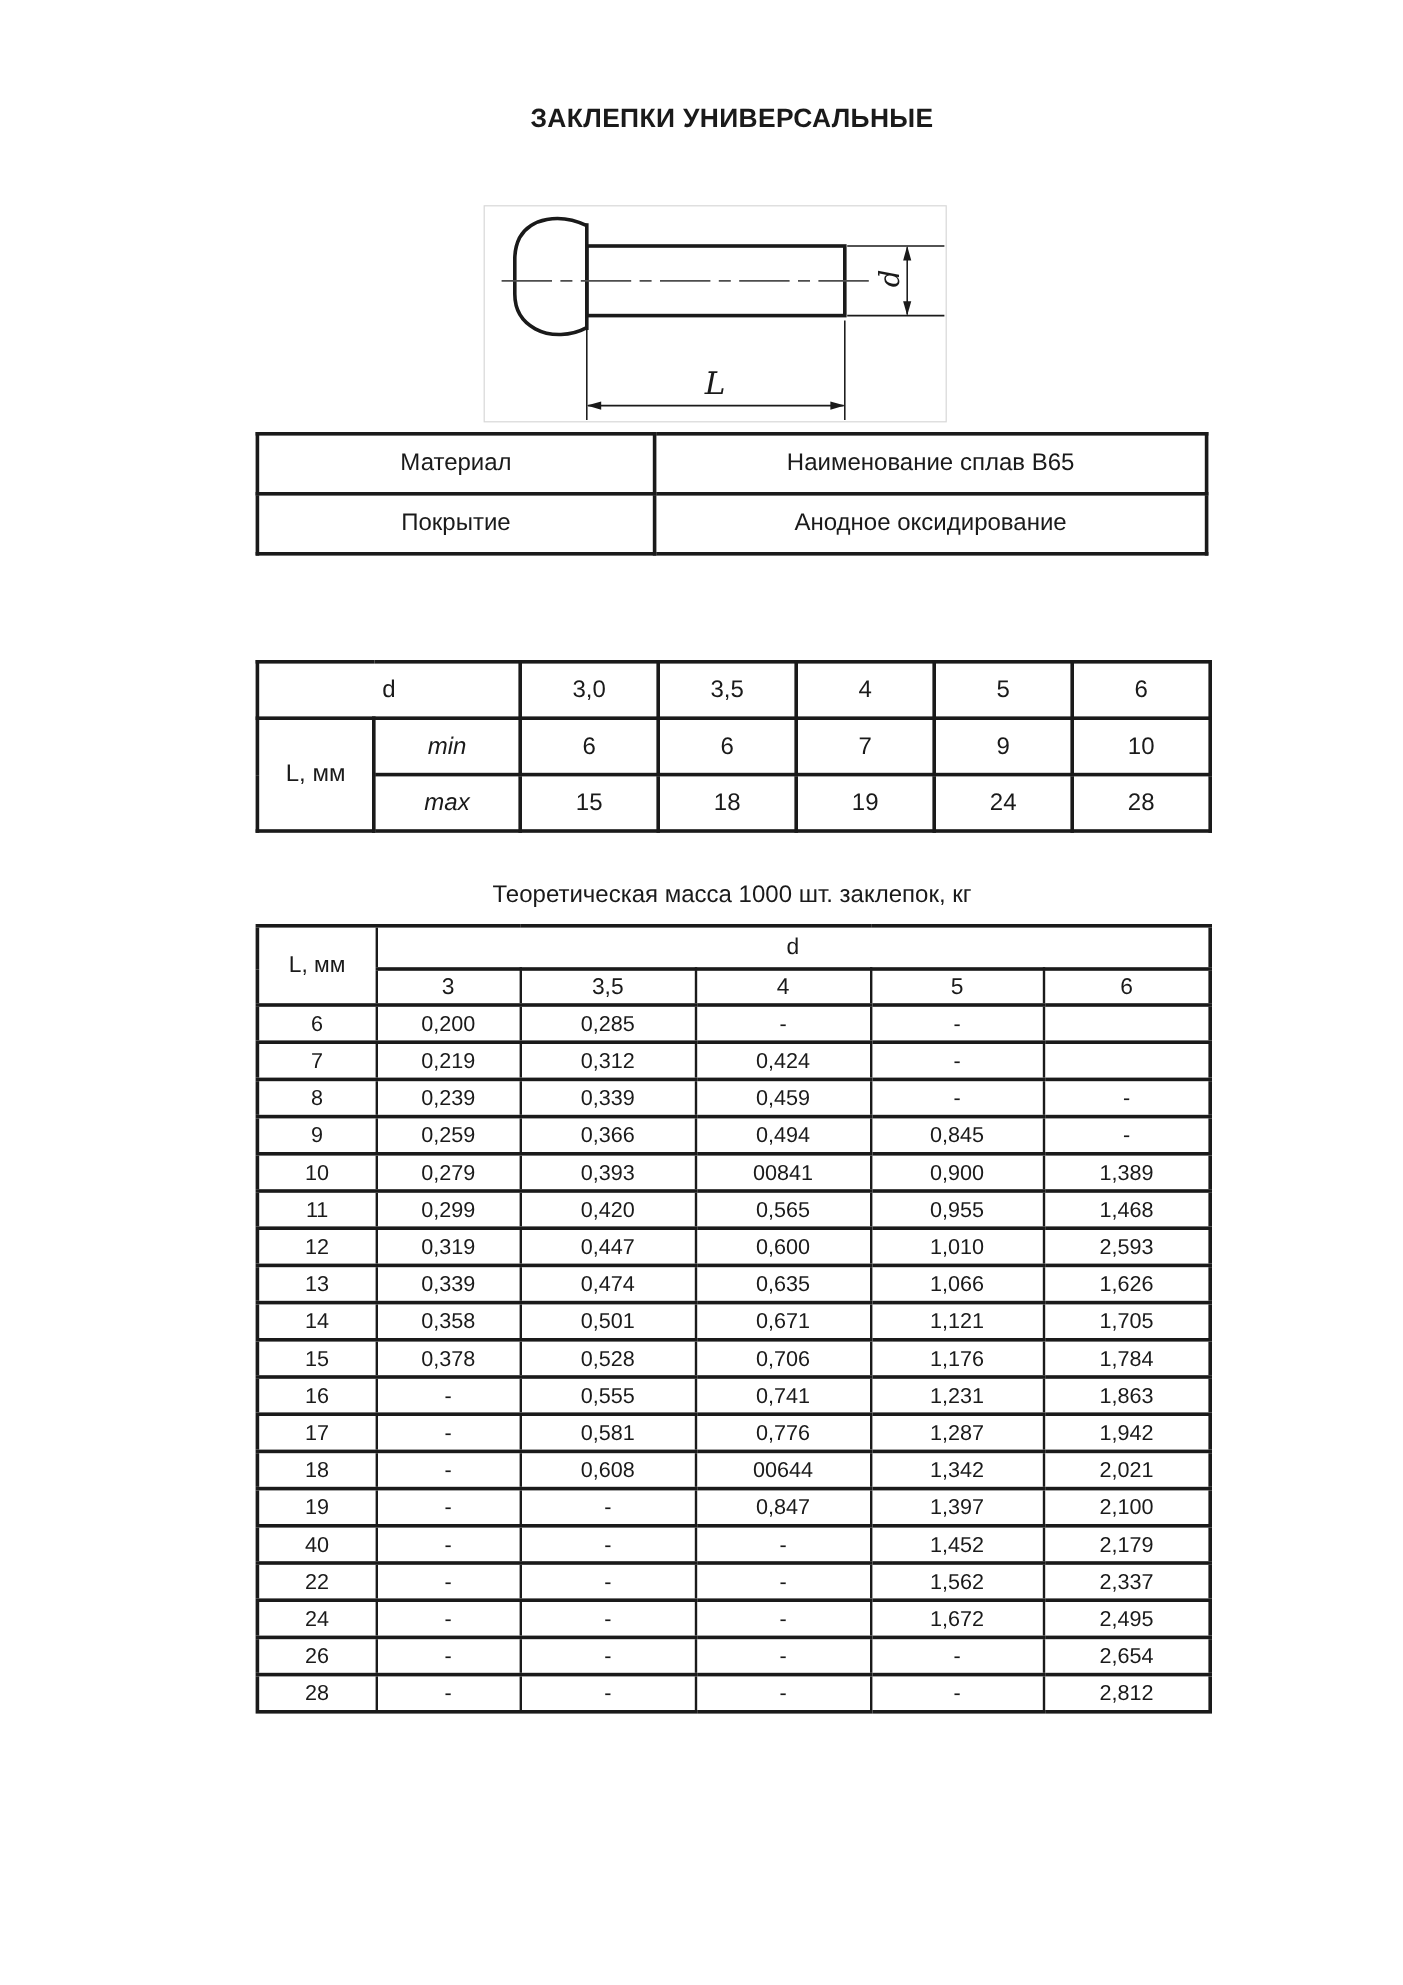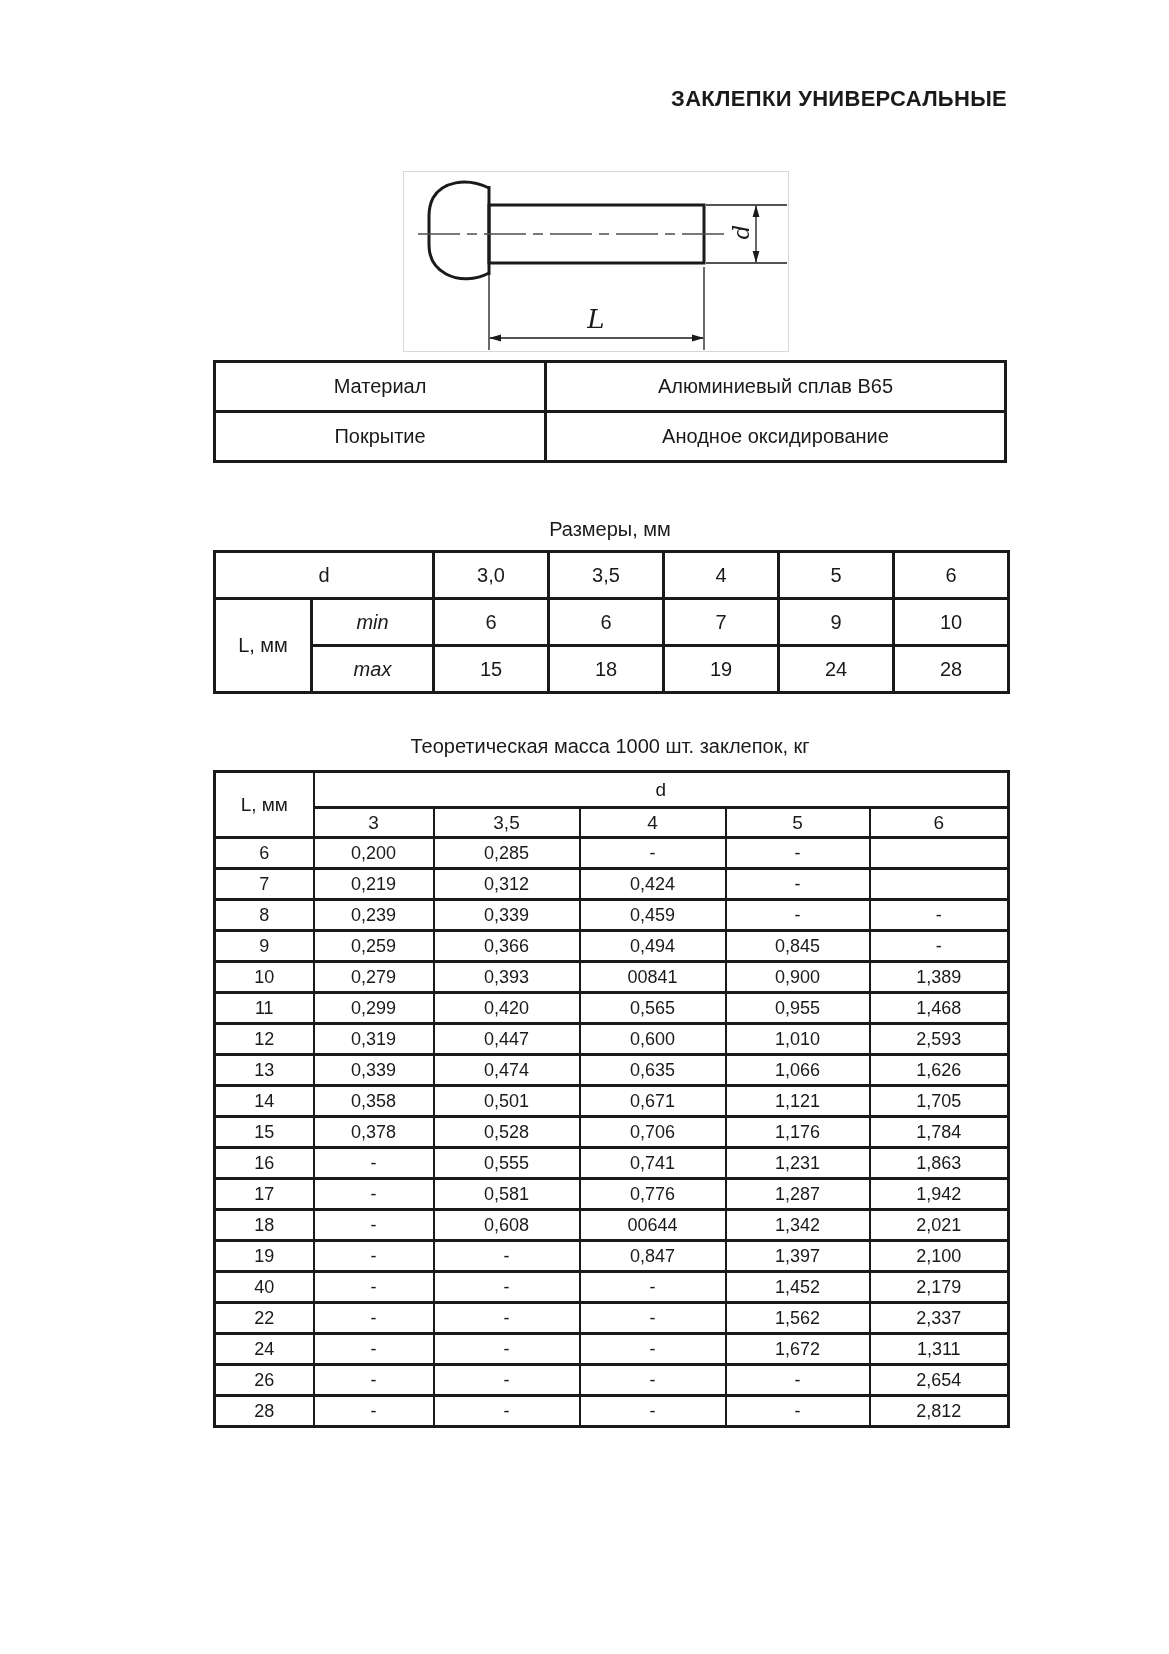--- a/index.html
+++ b/index.html
@@ -12,7 +12,7 @@
 
   .doc-title {
     position:absolute; top:86px; left:0; width:100%;
-    text-align:right; font-size:22px; font-weight:bold; letter-spacing:.3px;
+    text-align:center; font-size:22px; font-weight:bold; letter-spacing:.3px;
   }
 
   .drawing-box {

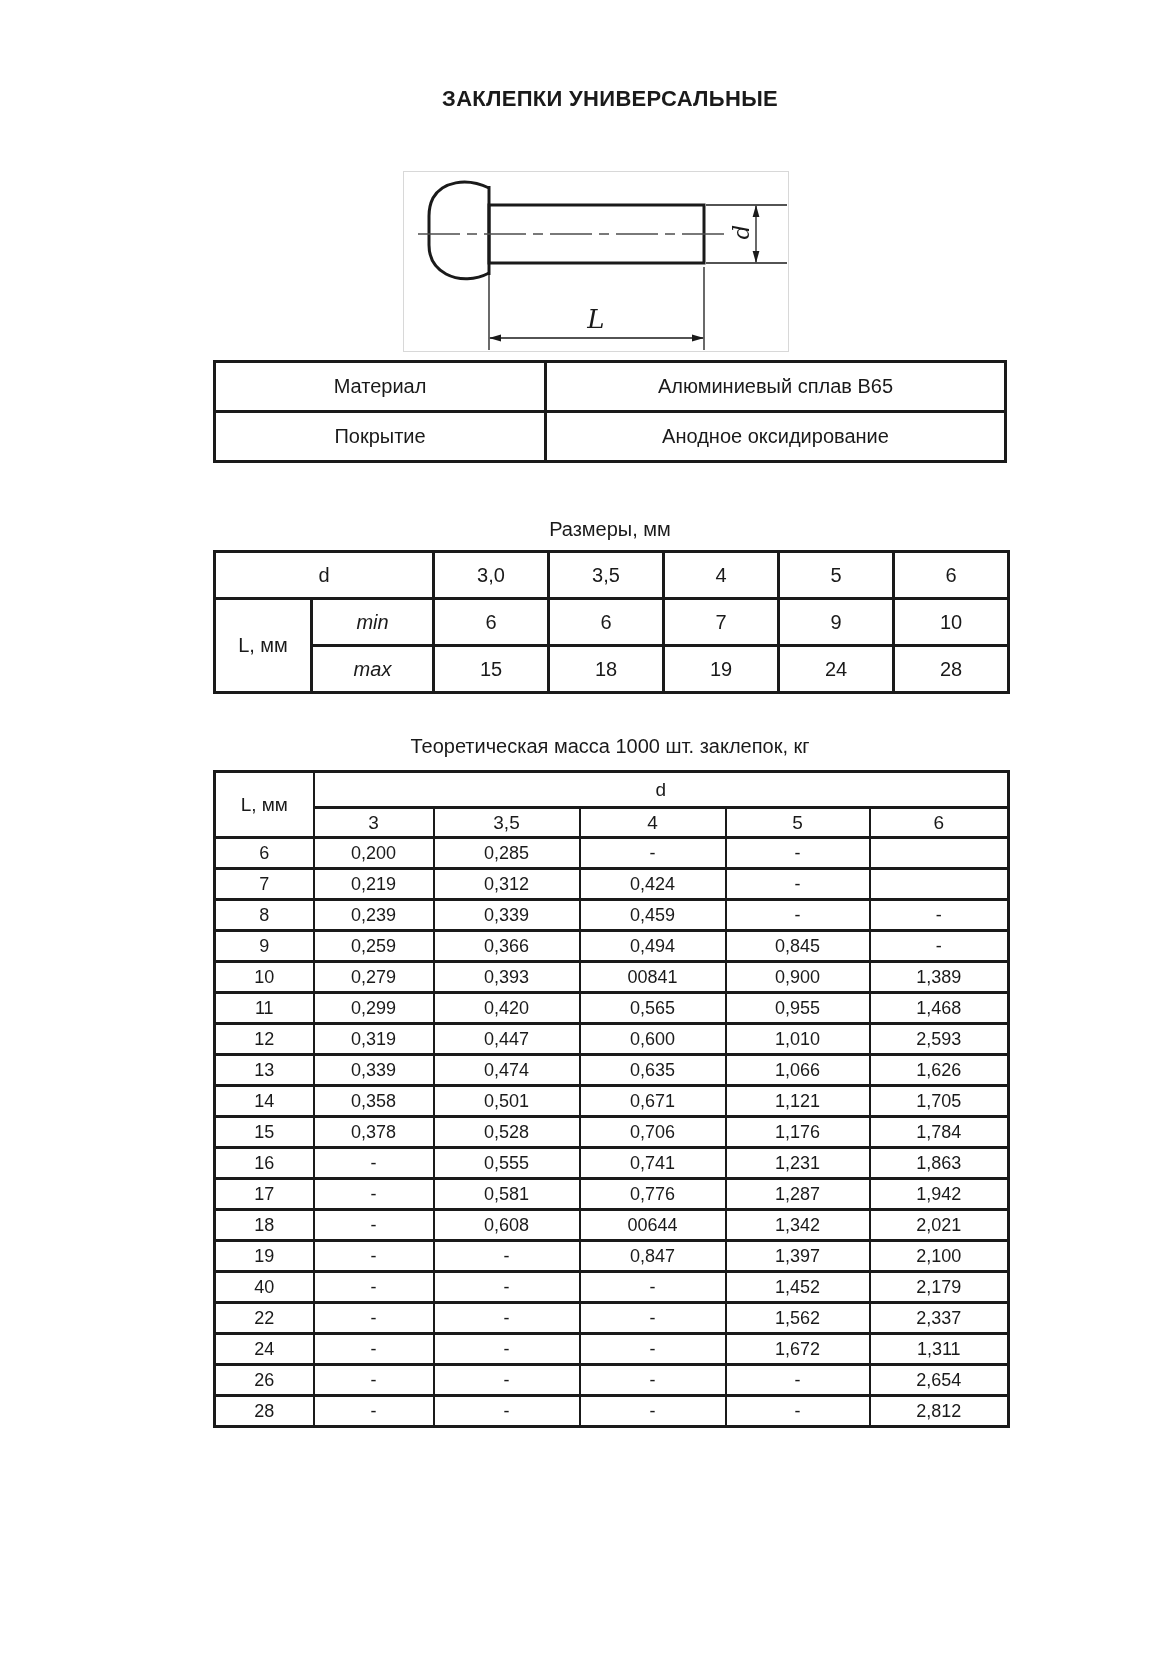--- a/index.html
+++ b/index.html
@@ -95,7 +95,7 @@
     <tbody>
     <tr>
       <td class="c1">Материал</td>
-      <td>Алюминиевый сплав В65</td>
+      <td>Наименование сплав В65</td>
     </tr>
     <tr>
       <td class="c1">Покрытие</td>

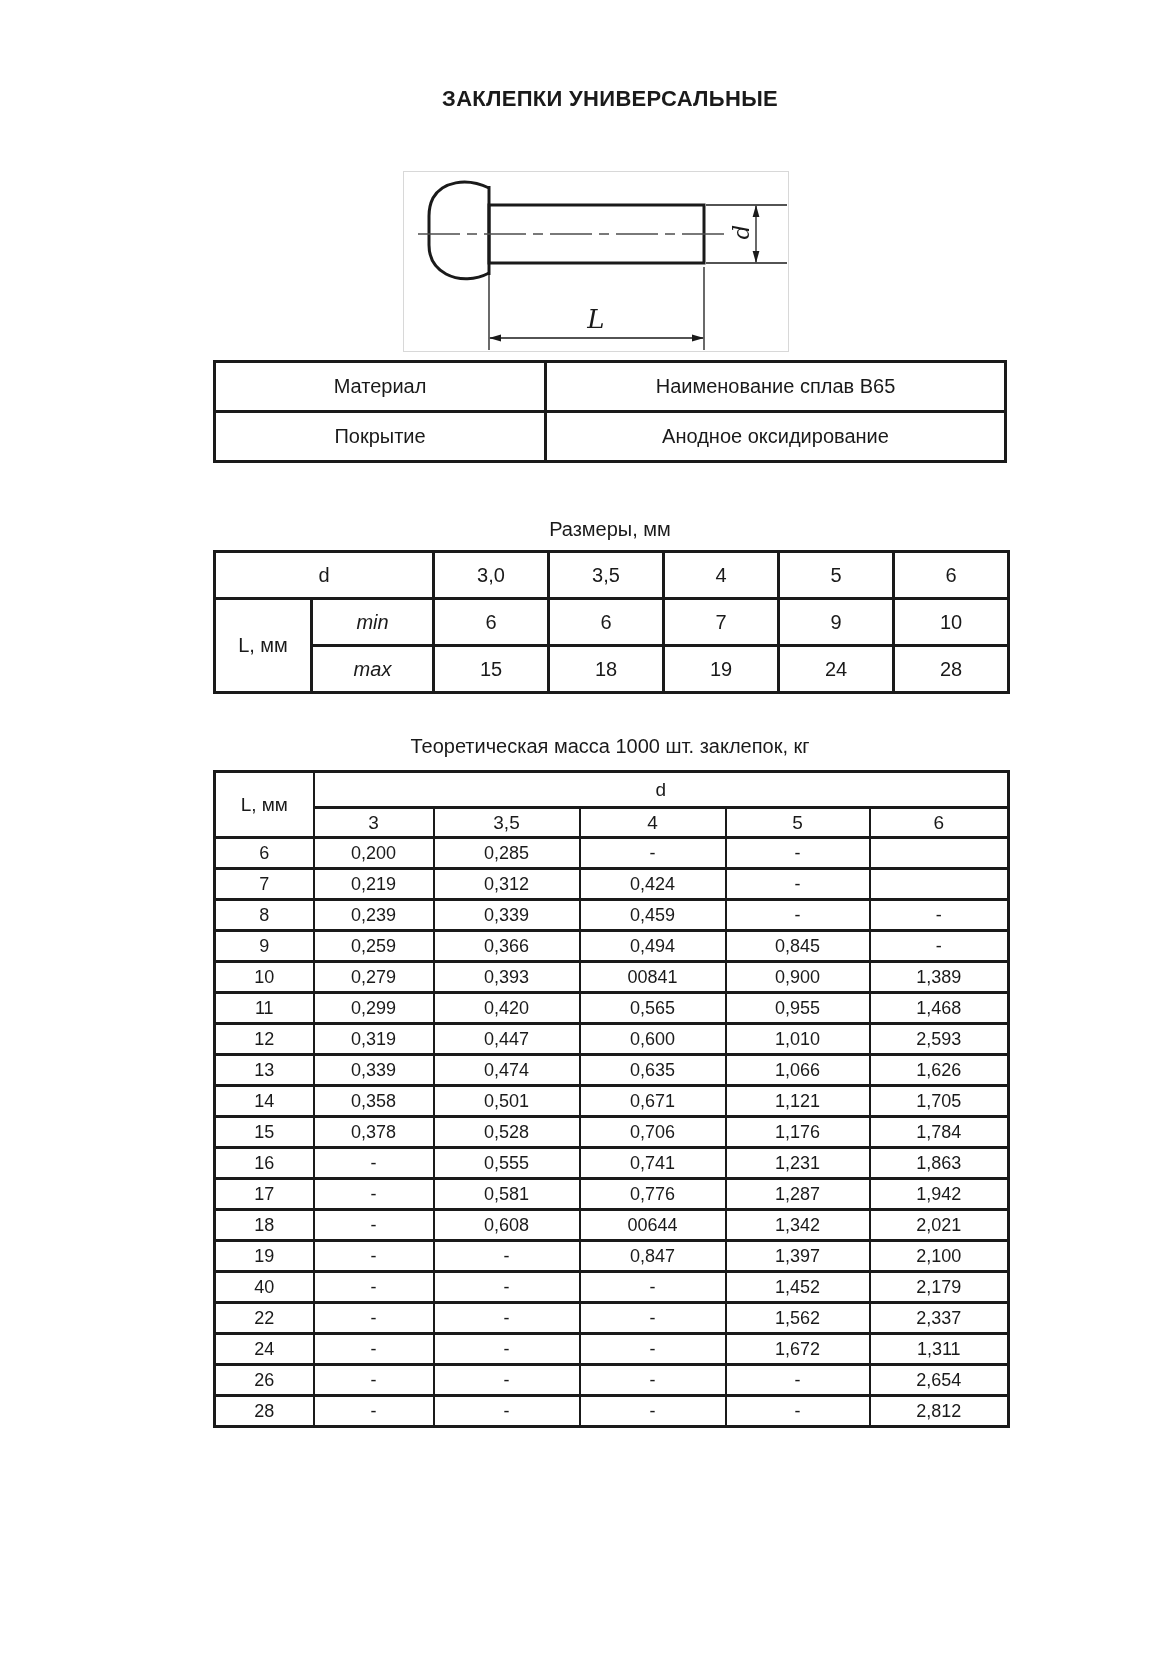--- a/index.html
+++ b/index.html
@@ -104,7 +104,6 @@
   </tbody>
     </table>
 
-  <div class="section-caption cap-dimensions">Размеры, мм</div>
 
   <table class="tbl-dim">
     <colgroup>

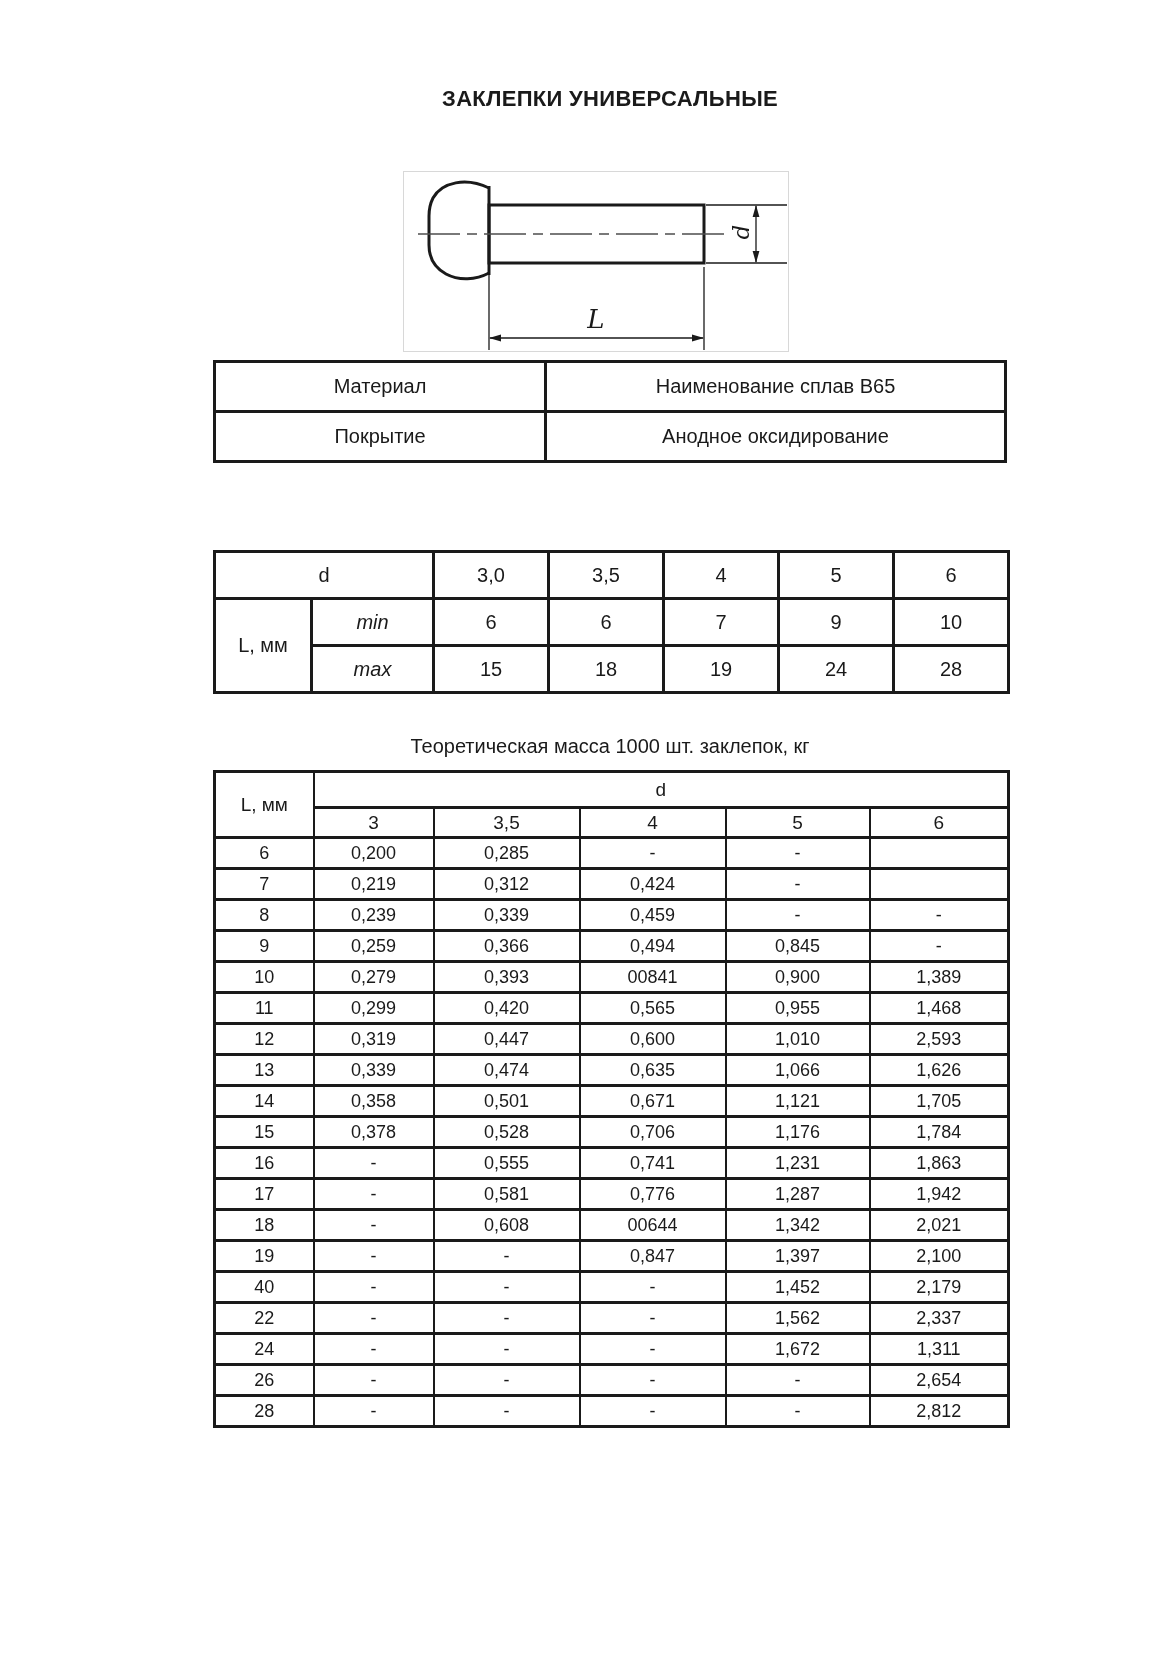--- a/index.html
+++ b/index.html
@@ -303,7 +303,7 @@
           <td>-</td>
           <td>-</td>
           <td>1,672</td>
-          <td>1,311</td>
+          <td>2,495</td>
         </tr>
         <tr>
           <td>26</td>

